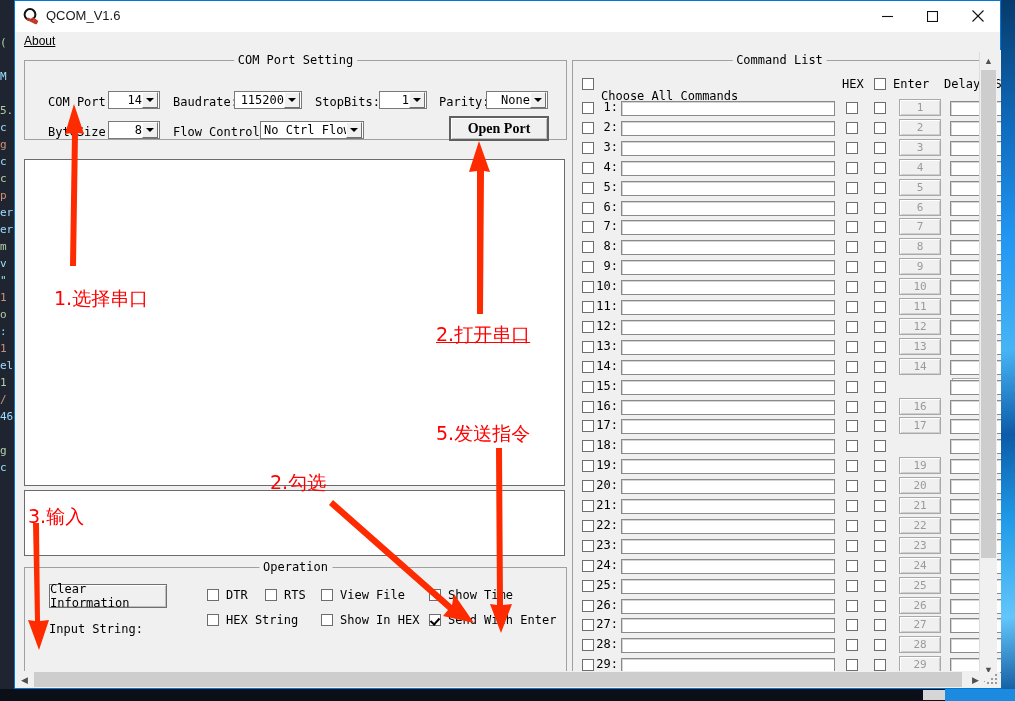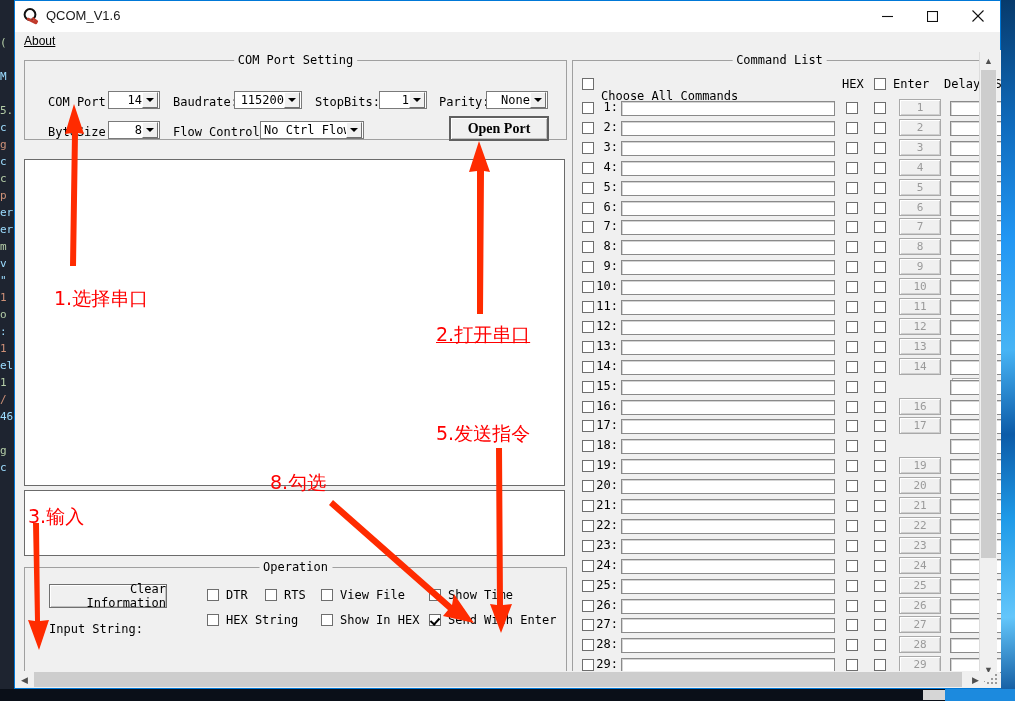--- a/index.html
+++ b/index.html
@@ -621,7 +621,7 @@
   <div class="anno-text" style="left:54px;top:286px;">1.选择串口</div>
   <div class="anno-text" style="left:436px;top:322px;text-decoration:underline;">2.打开串口</div>
   <div class="anno-text" style="left:28px;top:504px;">3.输入</div>
-  <div class="anno-text" style="left:270px;top:470px;">8.勾选</div>
+  <div class="anno-text" style="left:270px;top:470px;">2.勾选</div>
   <div class="anno-text" style="left:436px;top:421px;">5.发送指令</div>
 </div>
 

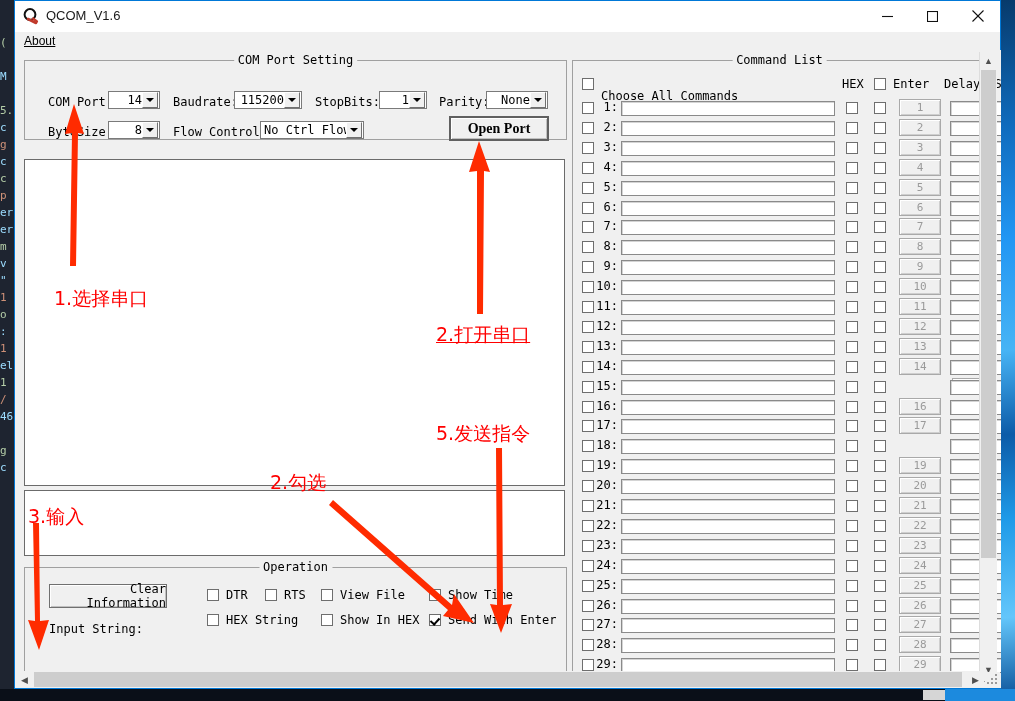--- a/index.html
+++ b/index.html
@@ -321,7 +321,7 @@
     <div class="group" id="grp-op" style="left:8px;top:517px;width:541px;height:113px;">
       <div class="g-title">Operation</div>
 
-      <div class="btn" style="left:24px;top:16px;width:118px;height:24px;text-align:right;">Clear Information</div>
+      <div class="btn" style="left:24px;top:16px;width:118px;height:24px;">Clear Information</div>
 
       <div class="cb" style="left:182px;top:21px;"></div>
       <div class="lbl abs" style="left:201px;top:20px;">DTR</div>

